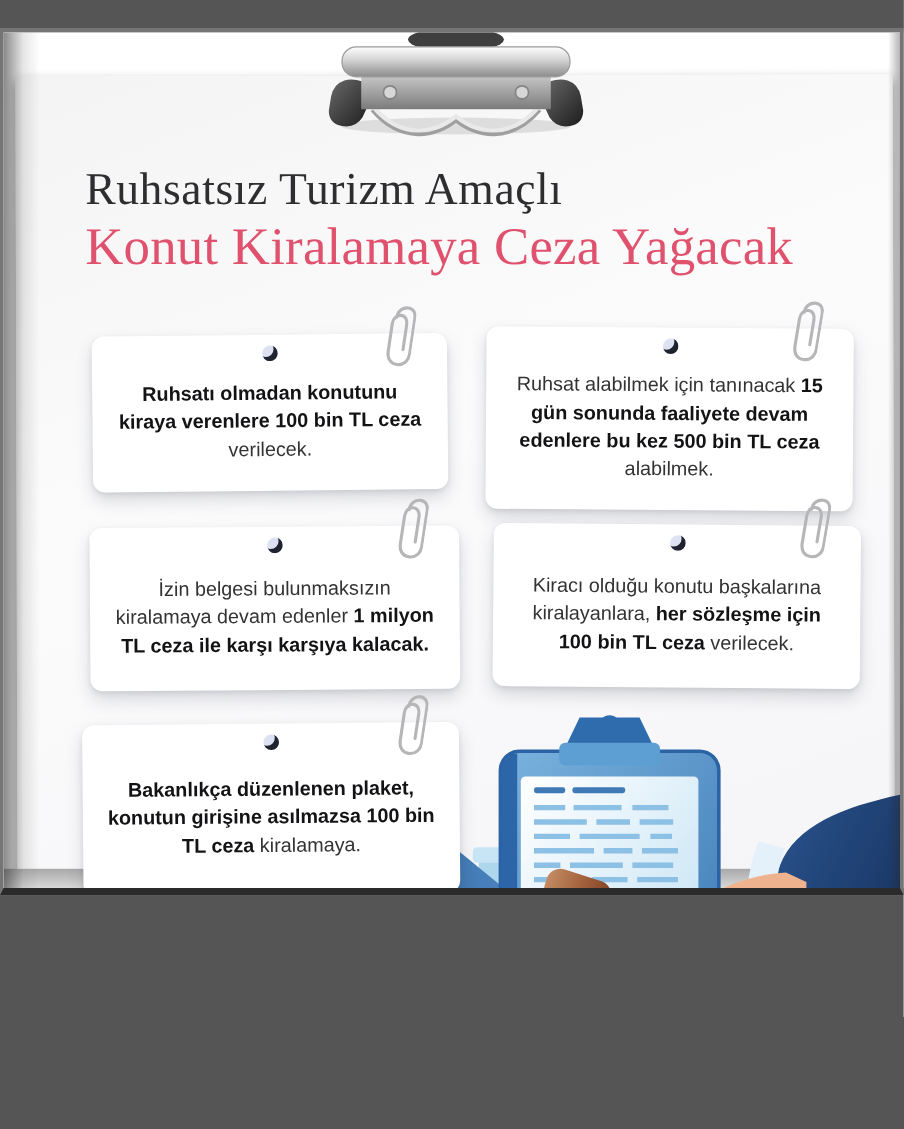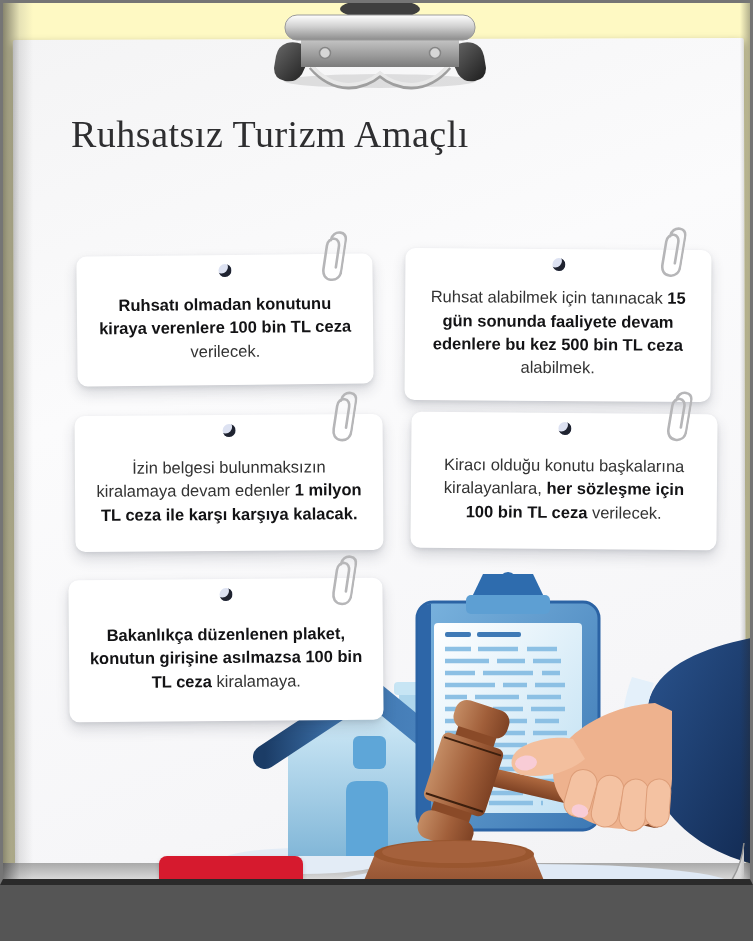--- a/index.html
+++ b/index.html
@@ -4,9 +4,9 @@
 <style>
   html,body{margin:0;padding:0;background:#555;}
   #screen{
-    position:relative;width:753px;height:885px;box-sizing:border-box;
-    background:#fef9c3;border:3px solid #757575;border-bottom:6px solid #2a2a2a;
-    overflow:hidden;font-family:"Liberation Sans",sans-serif;
+    position:relative;width:753px;height:722px;box-sizing:border-box;
+    background:#ffffff;border:3px solid #757575;border-bottom:6px solid #2a2a2a;
+    overflow:hidden;font-family:"Liberation Sans",sans-serif;margin-top:24px;
   }
   .shade-left{position:absolute;left:0;top:0;bottom:0;width:30px;z-index:5;
     background:linear-gradient(90deg,rgba(40,40,40,.55),rgba(120,120,120,.18) 55%,rgba(0,0,0,0));pointer-events:none;}

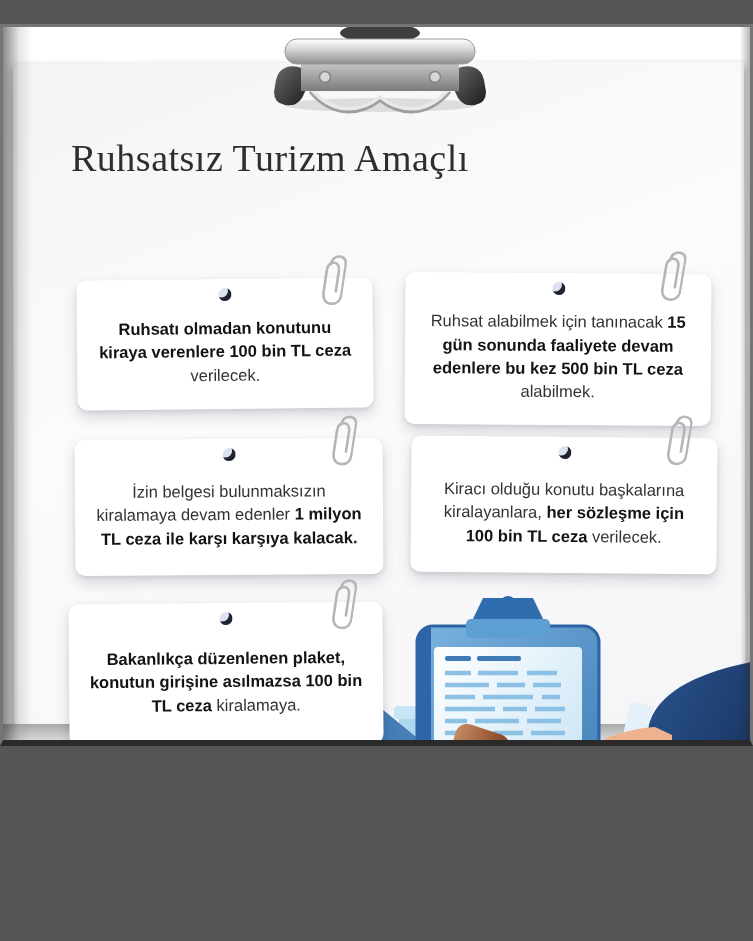--- a/index.html
+++ b/index.html
@@ -219,6 +219,7 @@
 
   <div class="title">
     <div class="l1">Ruhsatsız Turizm Amaçlı</div>
+    <div class="l2" id="title-line2" style="color: rgb(224, 81, 110);">Konut Kiralamaya Ceza Yağacak</div>
   </div>
 
   <div class="card" id="card1">

